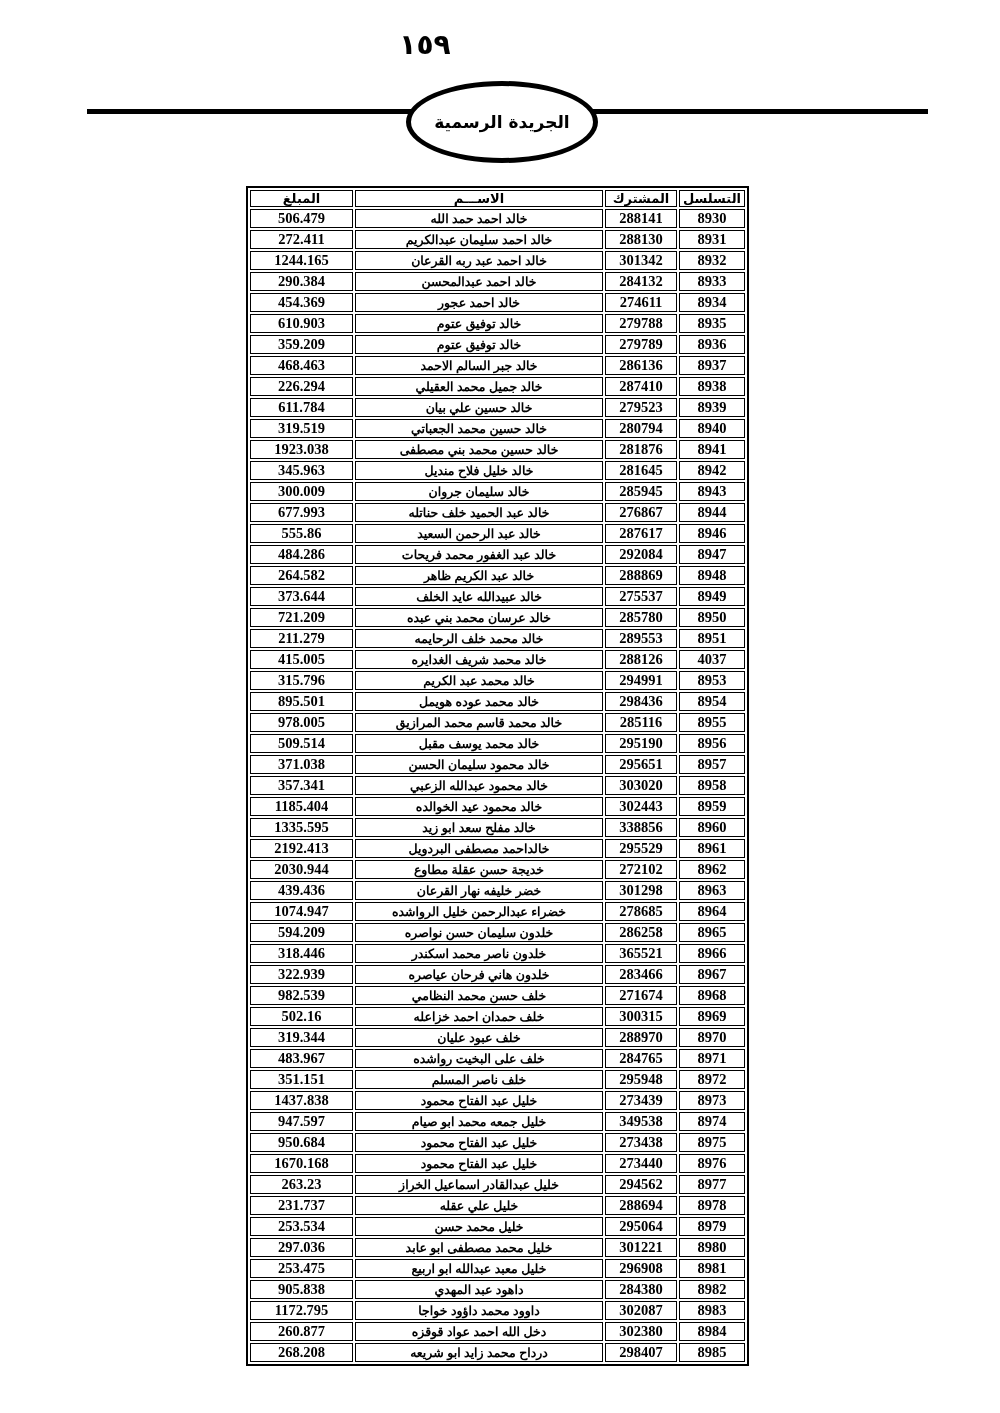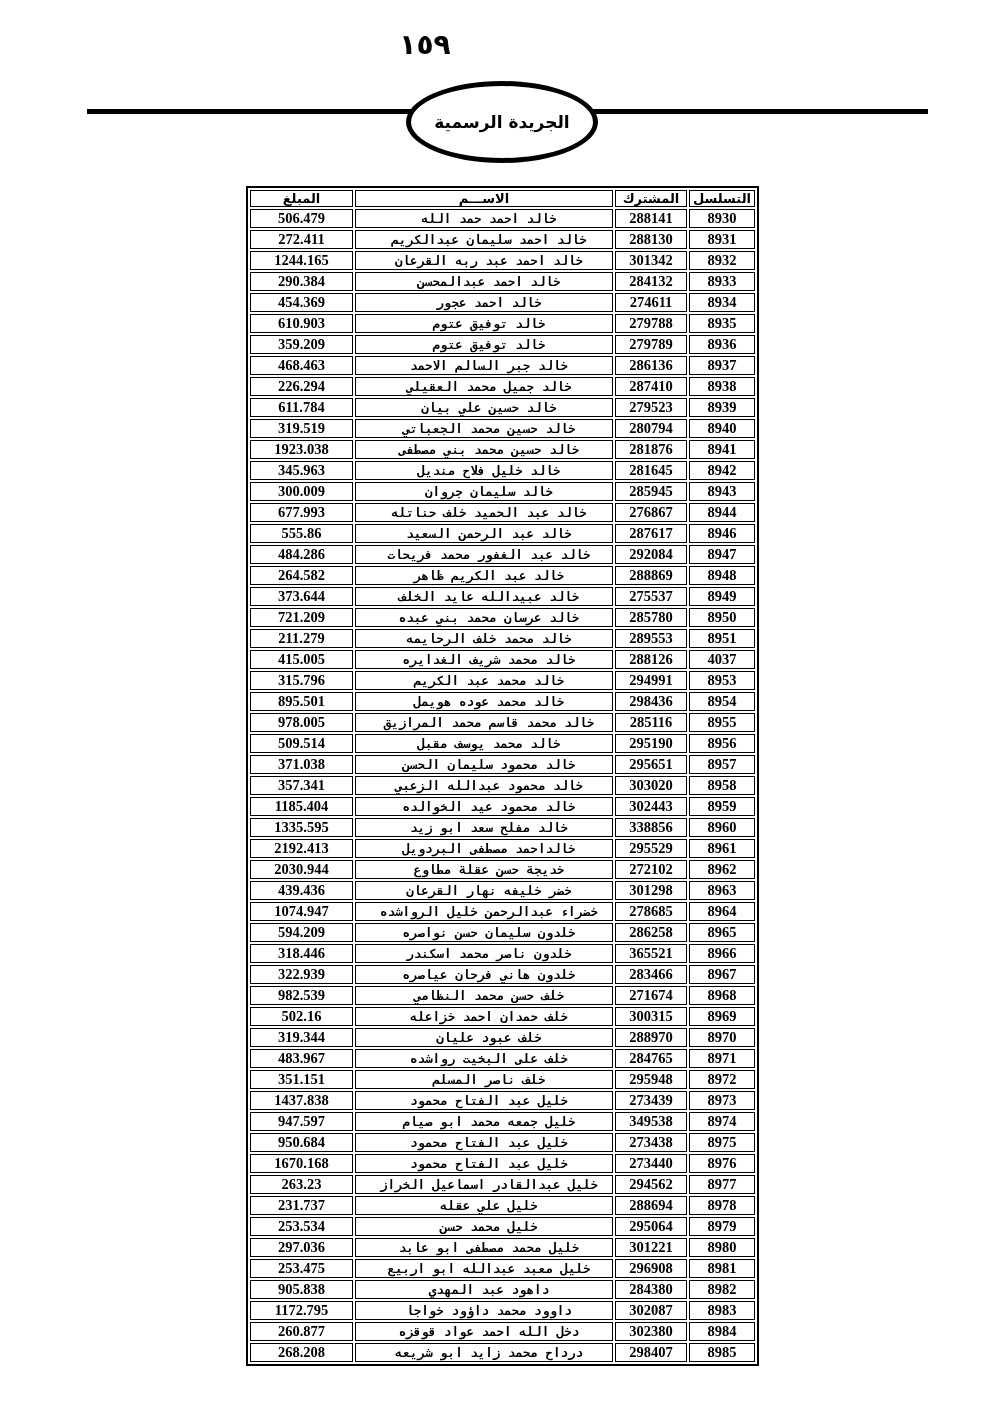--- a/index.html
+++ b/index.html
@@ -76,10 +76,9 @@
     direction: ltr;
   }
   td.c-name {
-    font-family: Liberation Mono, monospace;
+    font-family: Liberation Sans, sans-serif;
     font-size: 12.5px;
     direction: rtl;
-    padding-left: 10px;
   }
 </style>
 </head>

